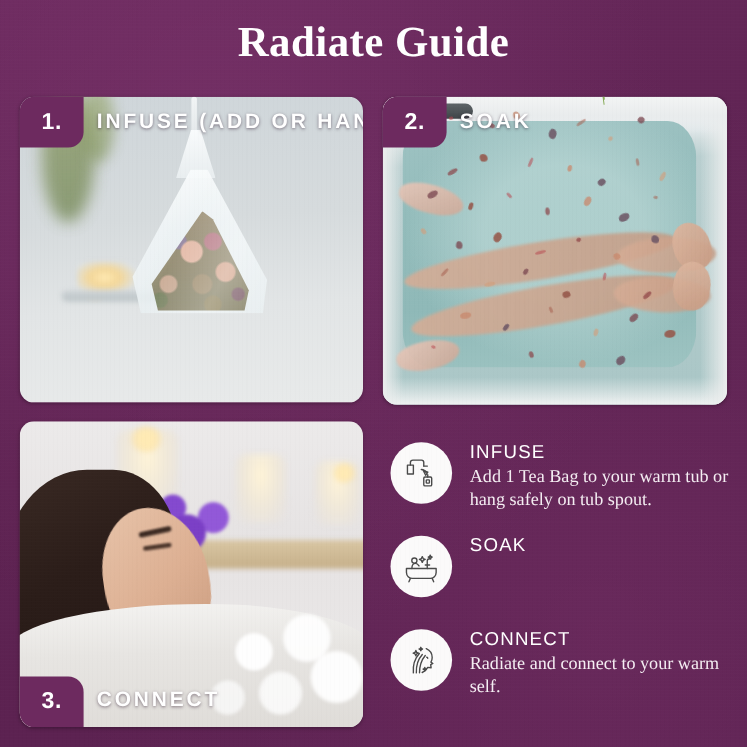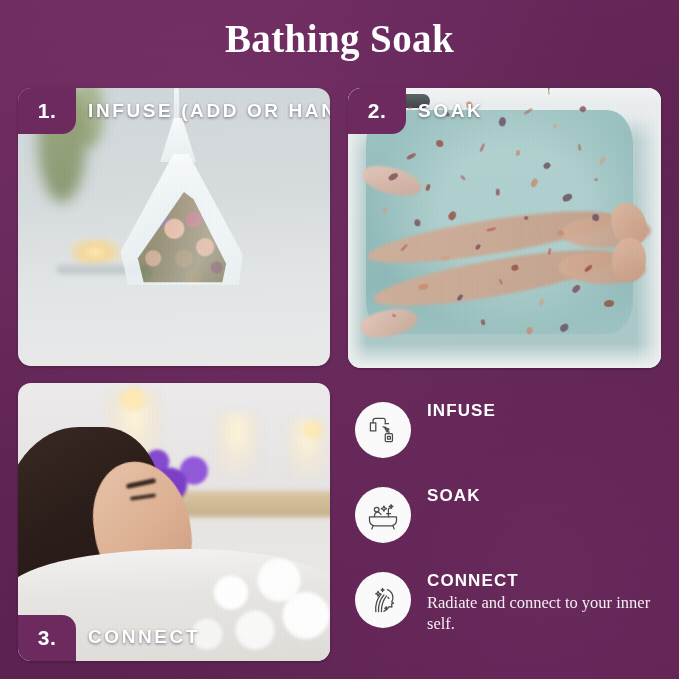--- a/index.html
+++ b/index.html
@@ -367,7 +367,7 @@
 
 <div class="page">
 
-  <div class="title">Bathing Soak</div>
+  <div class="title">Radiate Guide</div>
 
   <div class="card" id="card-infuse">
     <div class="photo ph-infuse">

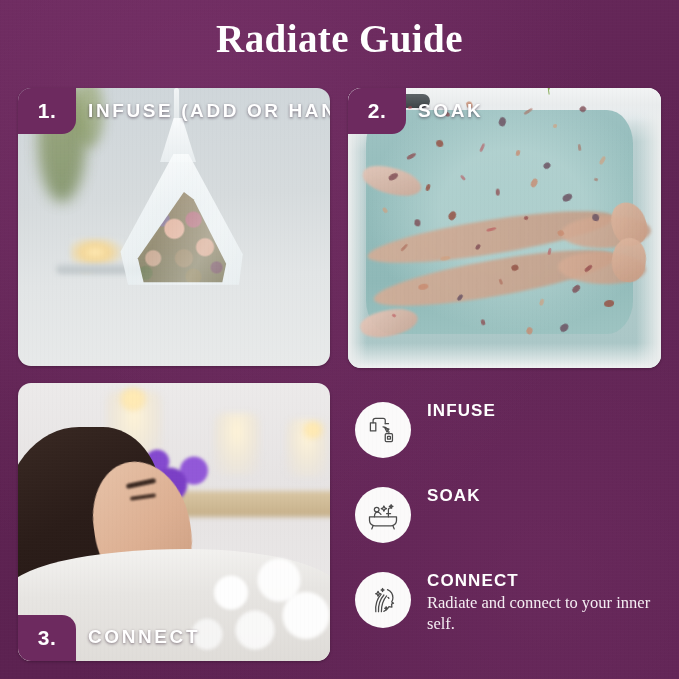--- a/index.html
+++ b/index.html
@@ -348,7 +348,7 @@
   .step-title {
     color: #ffffff;
     font-family: "Liberation Sans", sans-serif;
-    font-weight: bold;
+    font-weight: normal;
     font-size: 17px;
     letter-spacing: 1.1px;
     line-height: 21px;

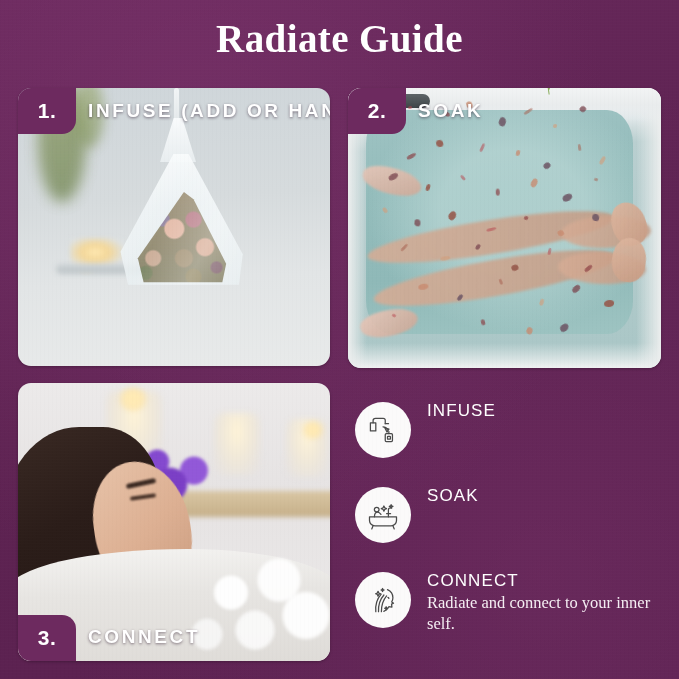--- a/index.html
+++ b/index.html
@@ -491,6 +491,7 @@
       </div>
       <div class="step-body">
         <div class="step-title">INFUSE</div>
+        <div class="step-text">Add 1 Tea Bag to your warm tub or hang safely on tub spout.</div>
       </div>
     </div>
 

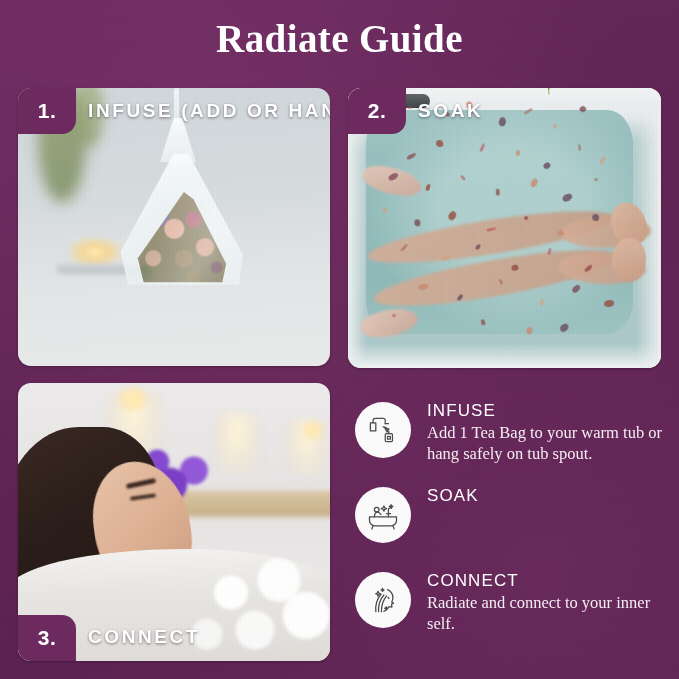--- a/index.html
+++ b/index.html
@@ -528,7 +528,7 @@
       </div>
       <div class="step-body">
         <div class="step-title">CONNECT</div>
-        <div class="step-text">Radiate and connect to your inner self.</div>
+        <div class="step-text">Radiate and connect to your warm self.</div>
       </div>
     </div>
 

